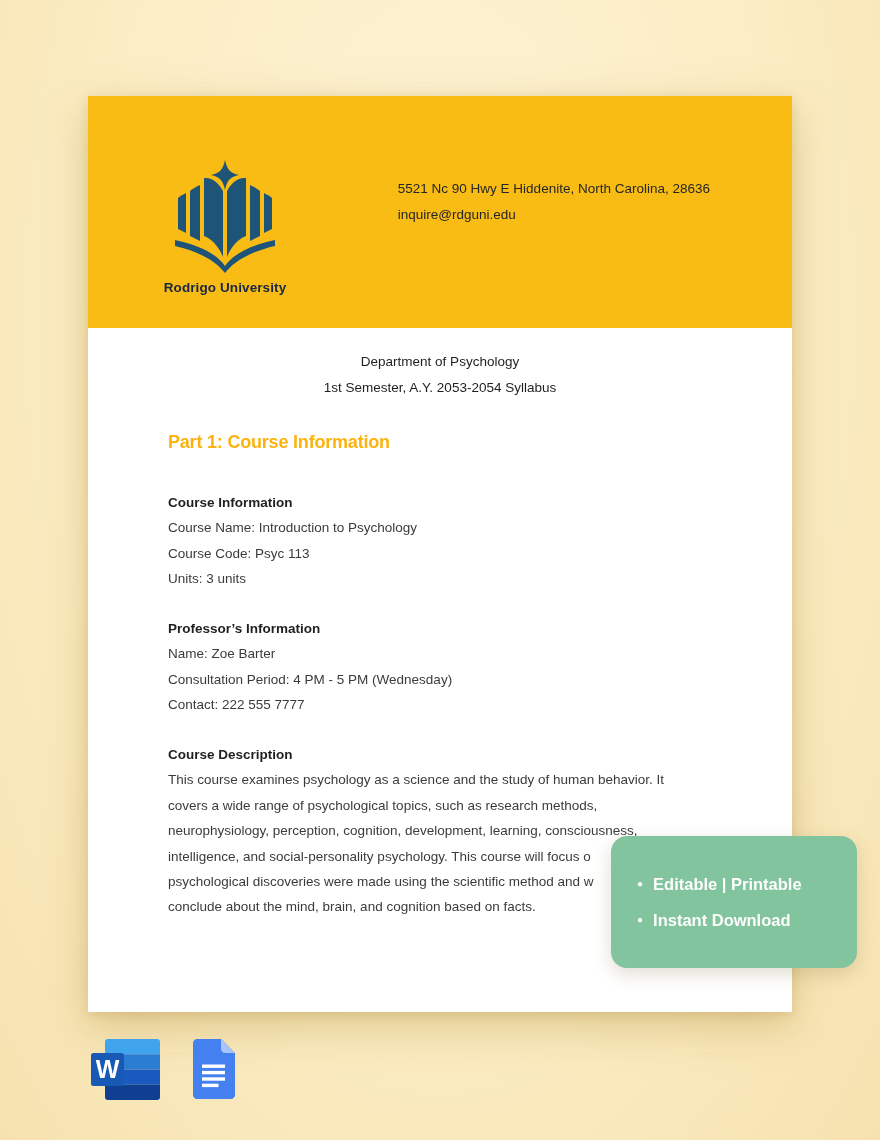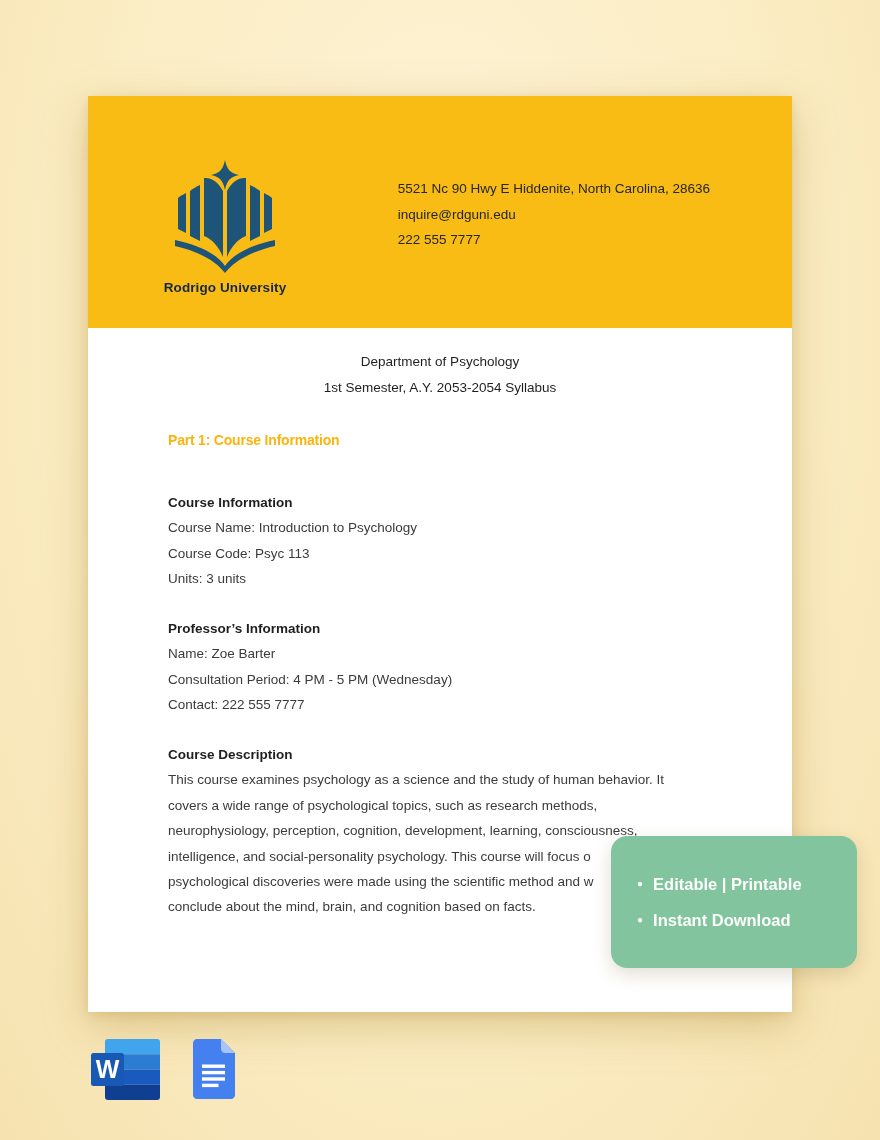--- a/index.html
+++ b/index.html
@@ -101,7 +101,6 @@
       <div class="contact">
         <div>5521 Nc 90 Hwy E Hiddenite, North Carolina, 28636</div>
         <div>inquire@rdguni.edu</div>
-        <div>222 555 7777</div>
       </div>
     </div>
 

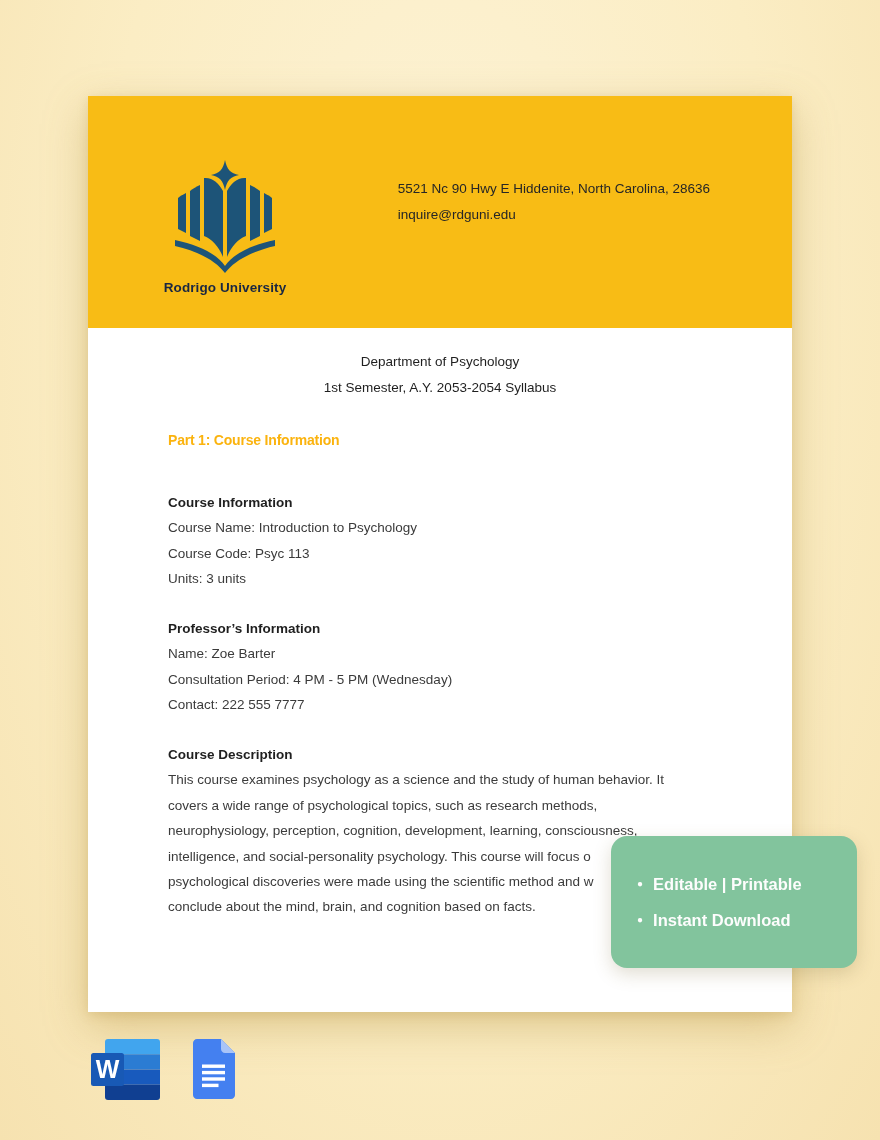--- a/index.html
+++ b/index.html
@@ -43,7 +43,7 @@
   }
   .part-heading {
     position: absolute; left: 0; top: 104px;
-    font-weight: bold; font-size: 14px; letter-spacing: -0.2px; color: #FBB30E;
+    font-weight: bold; font-size: 18px; letter-spacing: -0.2px; color: #FBB30E;
   }
   .section { position: absolute; left: 0; right: 0; font-size: 13.5px; color: #3B3B3B; line-height: 25.4px; }
   .section .sec-heading { font-weight: bold; color: #1F1F1F; }

